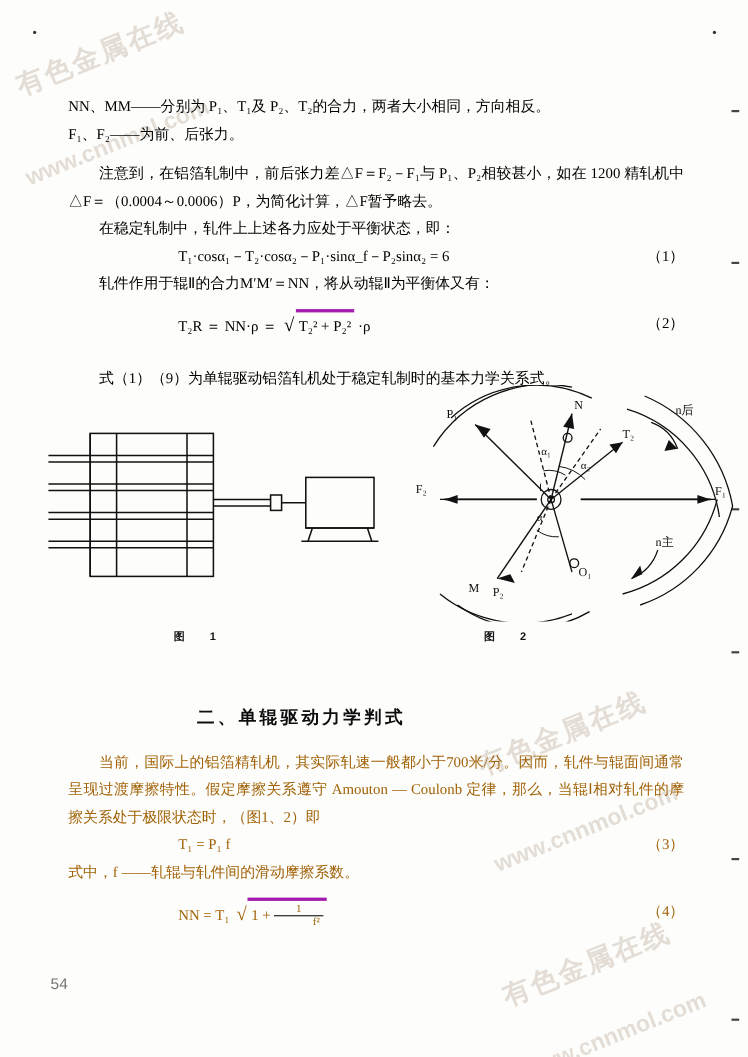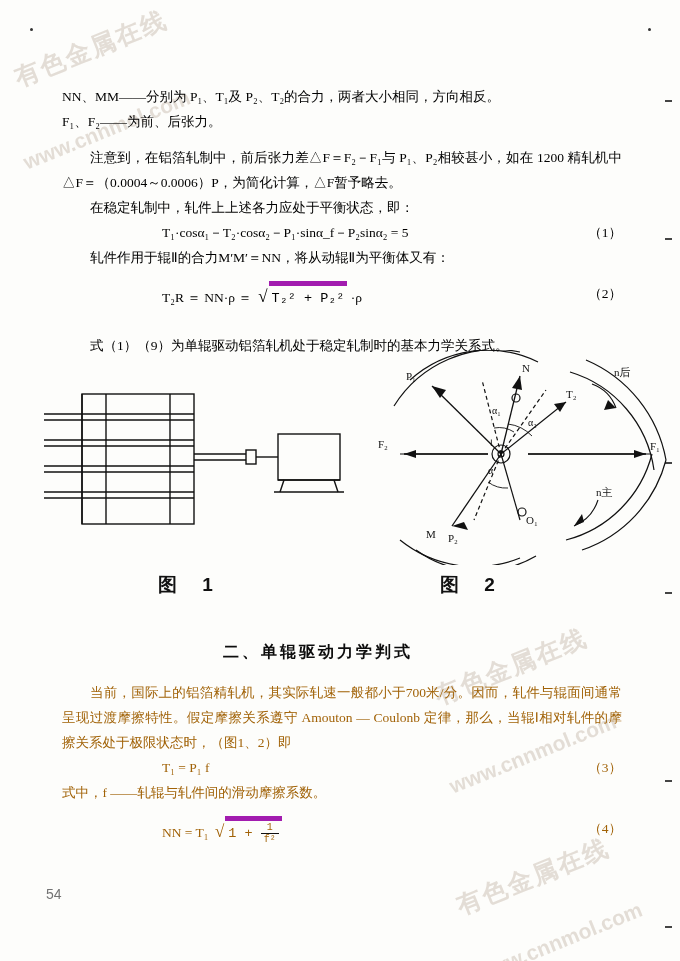--- a/index.html
+++ b/index.html
@@ -162,7 +162,7 @@
     <div class="p indent2">注意到，在铝箔轧制中，前后张力差△F＝F₂－F₁与 P₁、P₂相较甚小，如在 1200 精轧机中△F＝（0.0004～0.0006）P，为简化计算，△F暂予略去。</div>
     <div class="p indent2">在稳定轧制中，轧件上上述各力应处于平衡状态，即：</div>
     <div class="eq-line center-eq">
-      <span class="eq-body">T₁·cosα₁－T₂·cosα₂－P₁·sinα_f－P₂sinα₂ = 5</span>
+      <span class="eq-body">T₁·cosα₁－T₂·cosα₂－P₁·sinα_f－P₂sinα₂ = 6</span>
       <span class="eq-num">（1）</span>
     </div>
     <div class="p indent2">轧件作用于辊Ⅱ的合力M′M′＝NN，将从动辊Ⅱ为平衡体又有：</div>

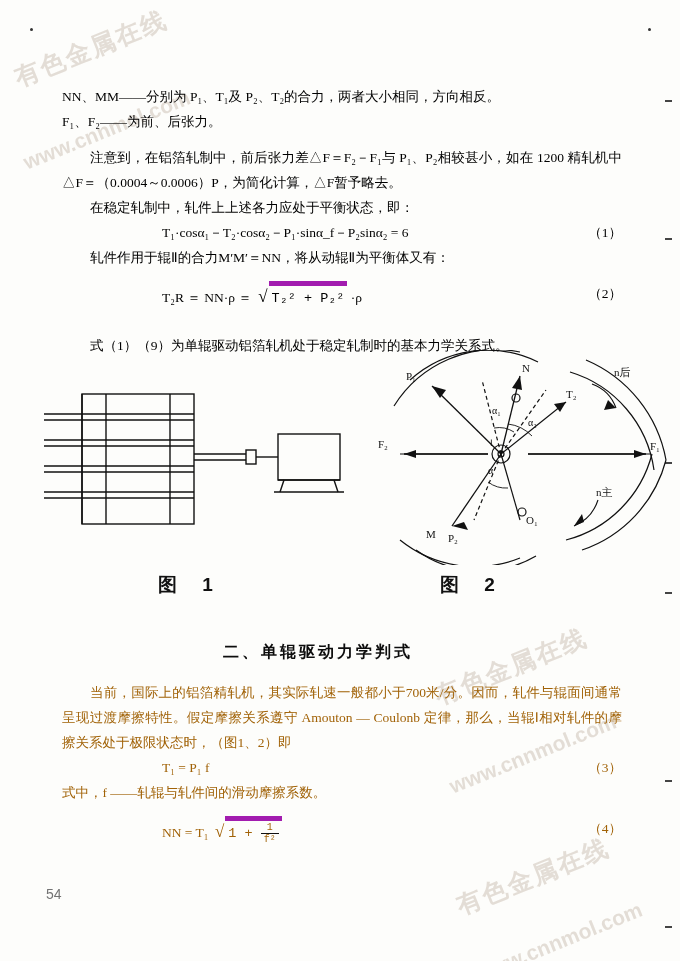--- a/index.html
+++ b/index.html
@@ -61,10 +61,9 @@
   .sqrt-wrap { display: inline-block; position: relative; padding-left: 3px; }
   .sqrt-bar {
     display: inline-block;
-    border-top: 5px solid #a21caf;
+    border-top: 3px solid #a21caf;
     padding: 0 3px;
     margin-left: 1px;
-    font-family: Liberation Mono, monospace;
   }
   .radic { font-size: 17px; }
 

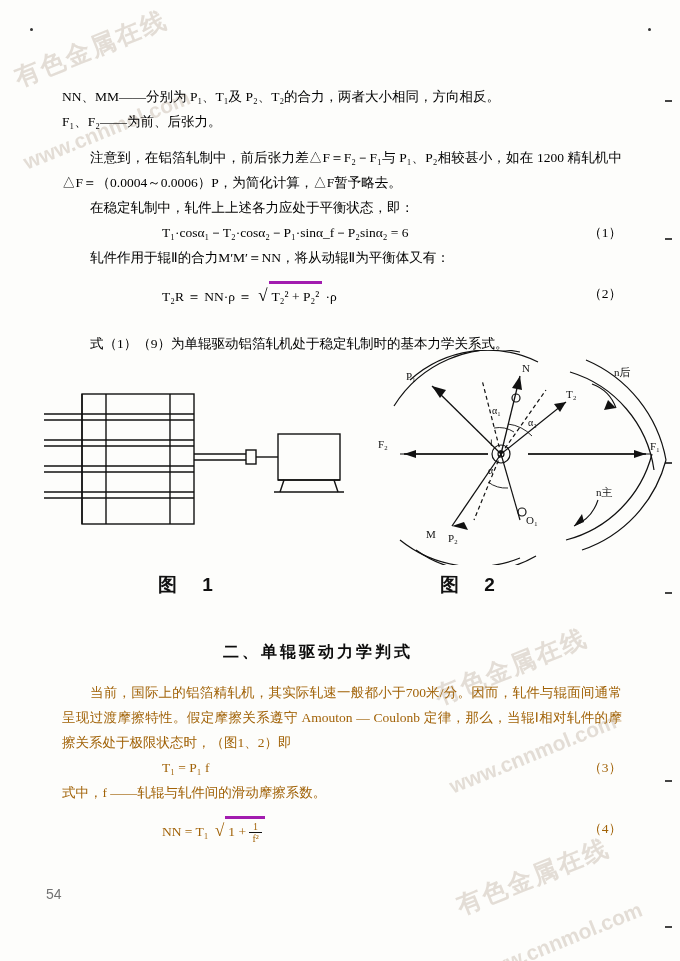--- a/index.html
+++ b/index.html
@@ -79,7 +79,7 @@
     position: absolute;
     font-family: "Liberation Sans", sans-serif;
     font-weight: bold;
-    font-size: 19px;
+    font-size: 10px;
     letter-spacing: 10px;
     color: #111;
   }

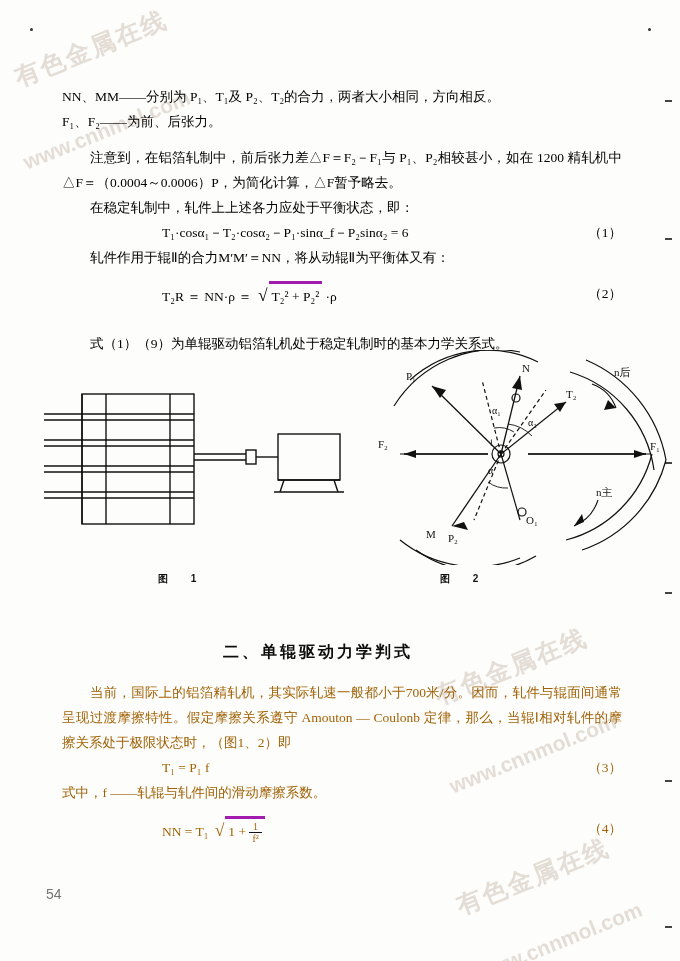--- a/index.html
+++ b/index.html
@@ -97,7 +97,6 @@
     font-weight: bold;
     letter-spacing: 3px;
     color: #0d0d0d;
-    padding-left: 44px;
   }
 
   .body-text2 {

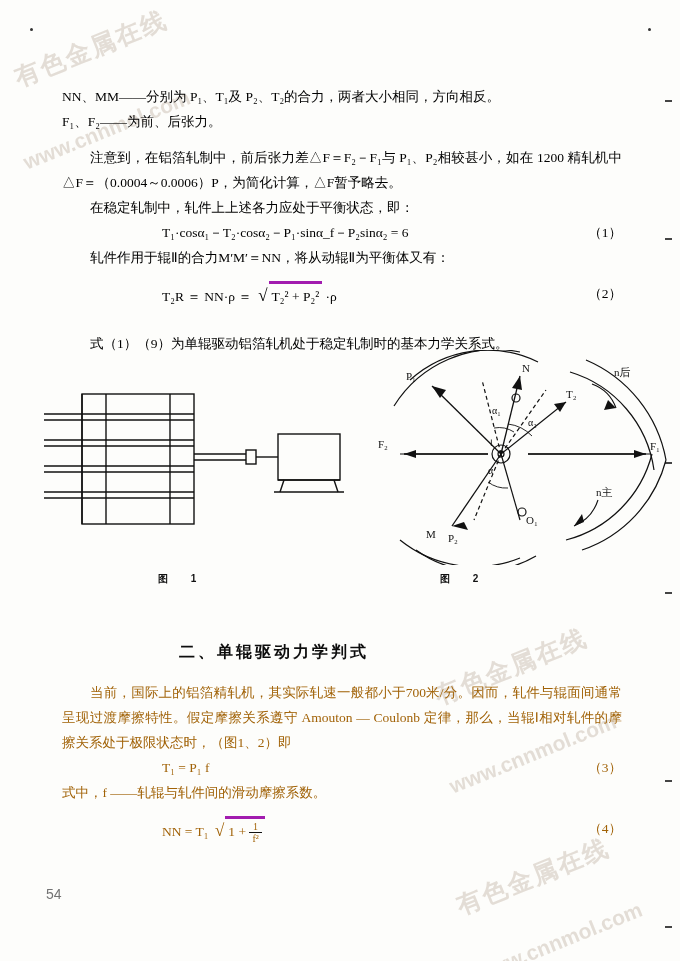--- a/index.html
+++ b/index.html
@@ -308,7 +308,7 @@
     <div class="eq-line center-eq">
       <span class="eq-body">
         <span>NN = T₁</span>
-        <span class="sqrt-wrap"><span class="radic">√</span><span class="sqrt-bar">1 +&nbsp;<span style="display:inline-block;text-align:center;vertical-align:middle;line-height:11px;font-size:10px;"><span style="display:block;border-bottom:1px solid #111;padding:0 3px;">1</span><span style="display:block;padding:0 3px;">f²</span></span></span></span>
+        <span class="sqrt-wrap"><span class="radic">√</span><span class="sqrt-bar">1 +&nbsp;<span style="display:inline-block;text-align:center;vertical-align:middle;line-height:11px;font-size:10px;"><span style="display:block;border-bottom:1px solid #111;padding:0 3px;">1</span><span style="display:block;padding:0 3px;margin-left:32px;">f²</span></span></span></span>
       </span>
       <span class="eq-num">（4）</span>
     </div>

